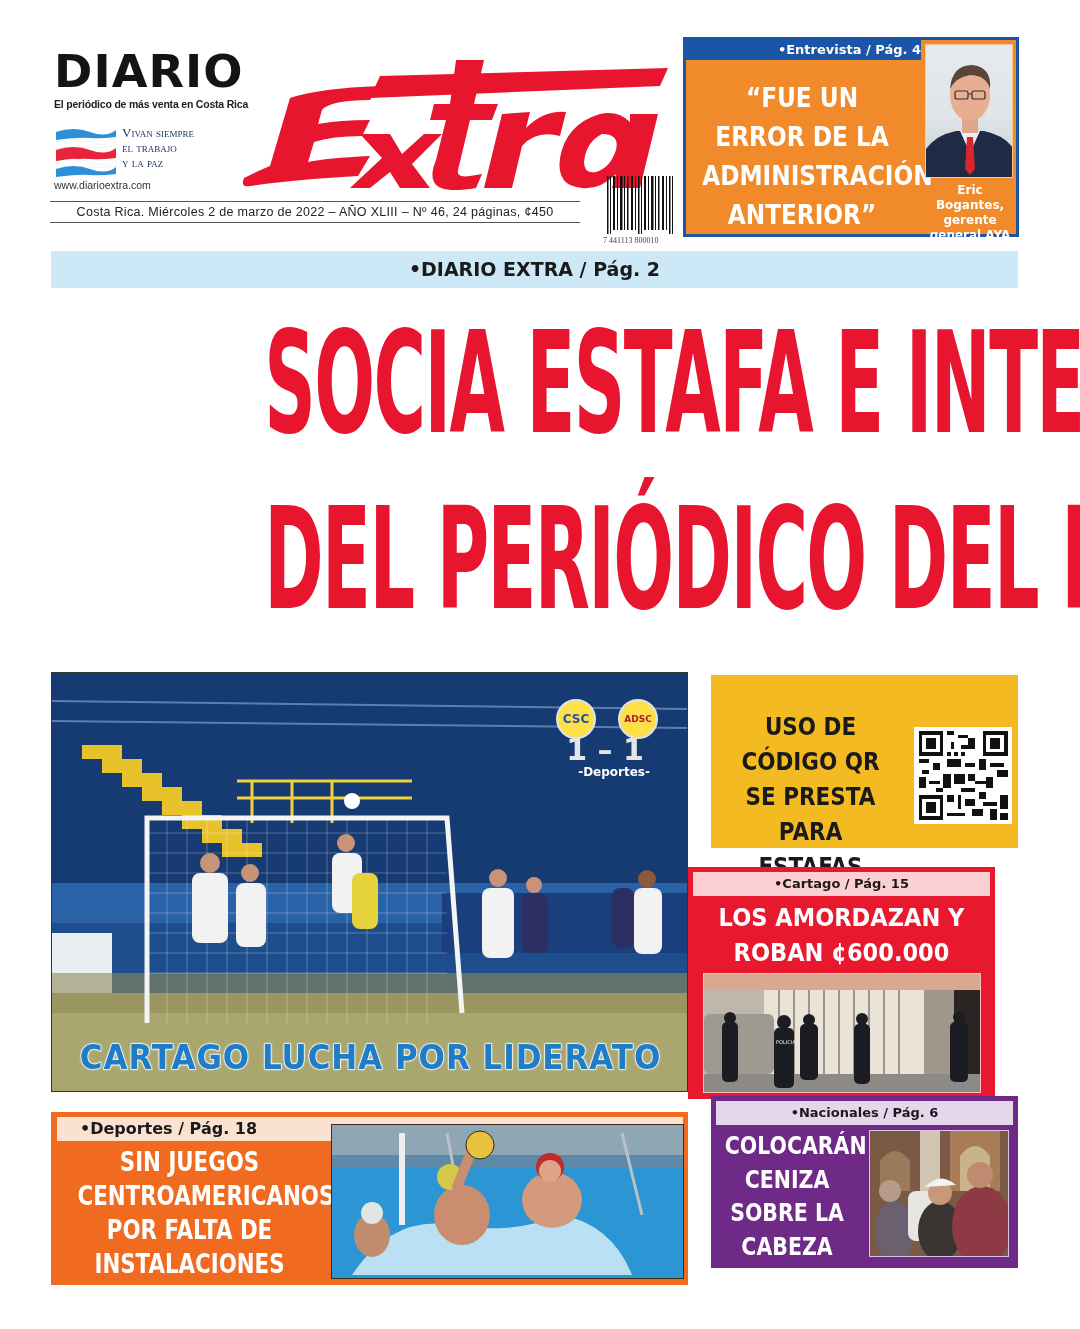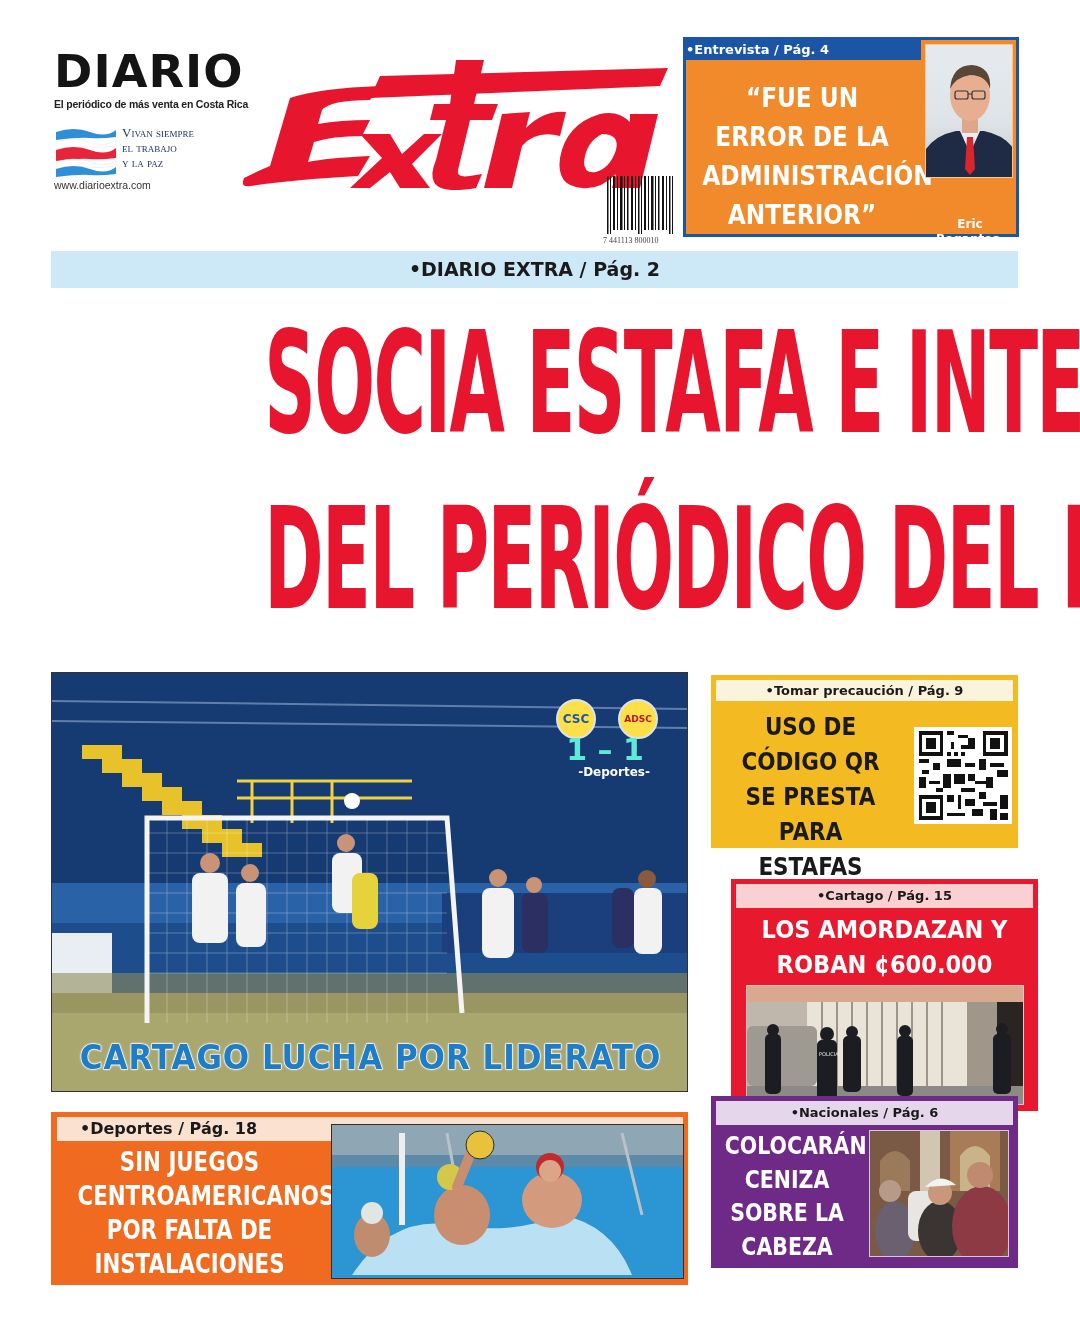--- a/index.html
+++ b/index.html
@@ -20,7 +20,7 @@
 
   
   .interview { position: absolute; left: 683px; top: 37px; width: 336px; height: 200px; background: #f18a2a; border: 3px solid #1b55a6; }
-  .interview .tag { position: absolute; left: 0; top: 0; width: 235px; height: 20px; background: #1b55a6; color: #fff; font-weight: bold; font-size: 13px; text-align: left; line-height: 20px; }
+  .interview .tag { position: absolute; left: 0; top: 0; width: 235px; height: 20px; background: #1b55a6; color: #fff; font-weight: bold; font-size: 13px; text-align: right; line-height: 20px; }
   .interview .quote { position: absolute; left: 0px; top: 38px; width: 232px; text-align: center; color: #fff; font-family: "DejaVu Sans", sans-serif; font-weight: 900; font-size: 27px; line-height: 39px; transform: scaleX(0.86); transform-origin: center; }
   .interview .photo { position: absolute; left: 239px; top: 4px; width: 88px; height: 134px; background: linear-gradient(180deg, #e6eaee 0%, #dfe4e8 55%, #c9cdd2 100%); overflow: hidden; border: 1px solid #f7c796; }
   .interview .caption { position: absolute; left: 237px; top: 143px; width: 94px; text-align: center; color: #fff; font-weight: bold; font-size: 12px; line-height: 15px; margin-top: 34px; }

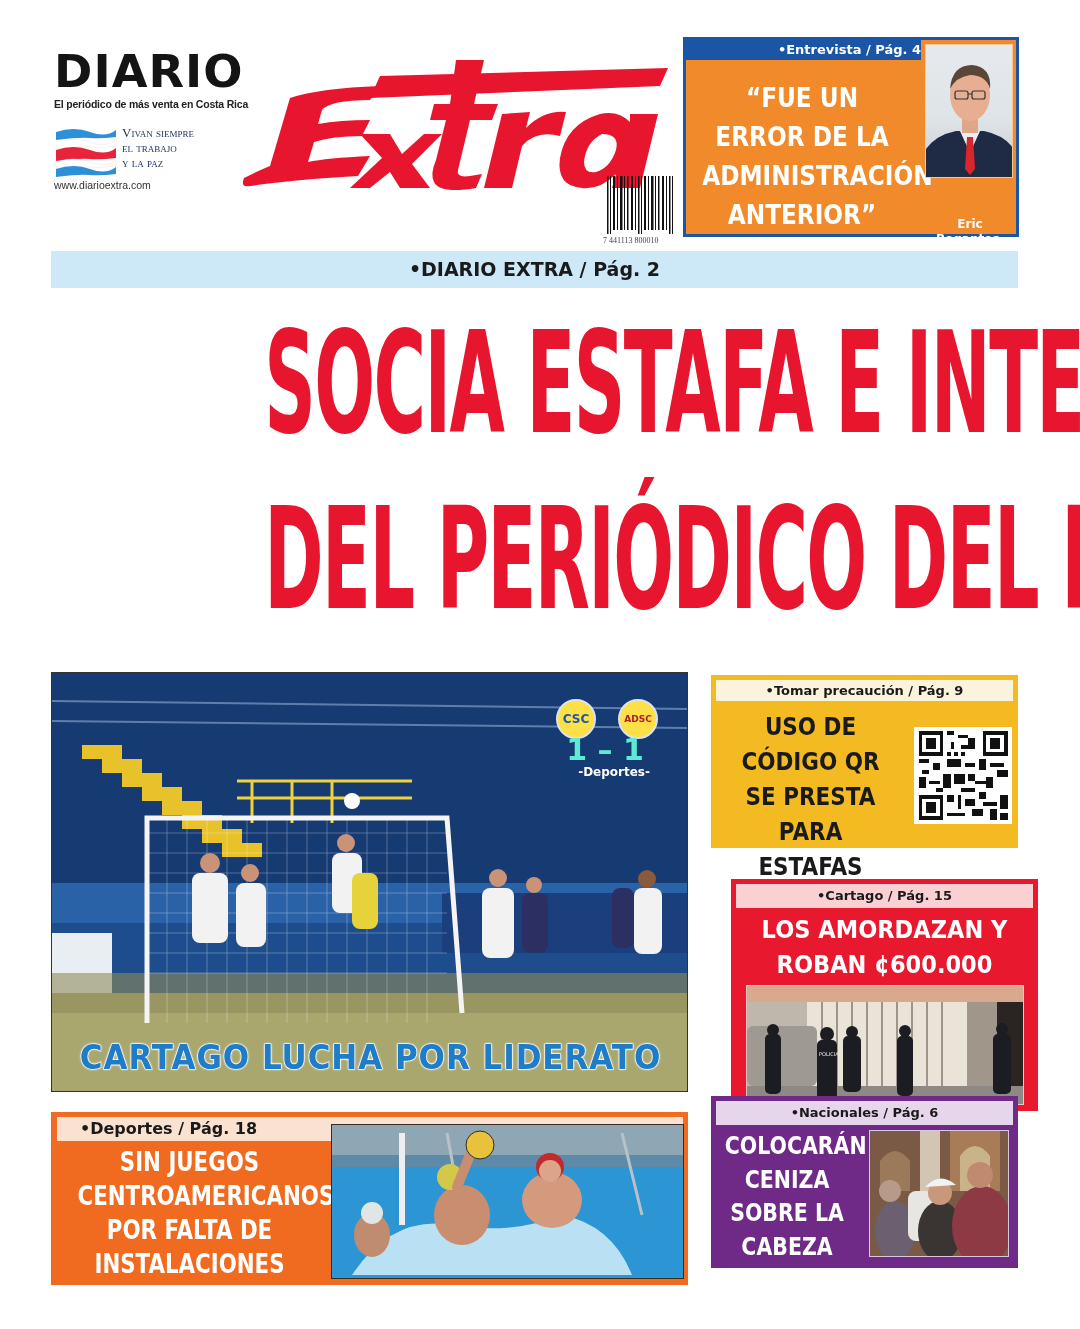--- a/index.html
+++ b/index.html
@@ -23,7 +23,7 @@
   .interview .tag { position: absolute; left: 0; top: 0; width: 235px; height: 20px; background: #1b55a6; color: #fff; font-weight: bold; font-size: 13px; text-align: right; line-height: 20px; }
   .interview .quote { position: absolute; left: 0px; top: 38px; width: 232px; text-align: center; color: #fff; font-family: "DejaVu Sans", sans-serif; font-weight: 900; font-size: 27px; line-height: 39px; transform: scaleX(0.86); transform-origin: center; }
   .interview .photo { position: absolute; left: 239px; top: 4px; width: 88px; height: 134px; background: linear-gradient(180deg, #e6eaee 0%, #dfe4e8 55%, #c9cdd2 100%); overflow: hidden; border: 1px solid #f7c796; }
-  .interview .caption { position: absolute; left: 237px; top: 143px; width: 94px; text-align: center; color: #fff; font-weight: bold; font-size: 12px; line-height: 15px; margin-top: 34px; }
+  .interview .caption { position: absolute; left: 237px; top: 143px; width: 94px; text-align: center; color: #fff; font-weight: bold; font-size: 12px; line-height: 15px; }
 
   
   .strip { position: absolute; left: 51px; top: 251px; width: 967px; height: 37px; background: #cde9f8; text-align: center; line-height: 37px; font-weight: bold; font-size: 19px; color: #1a1a1a; }

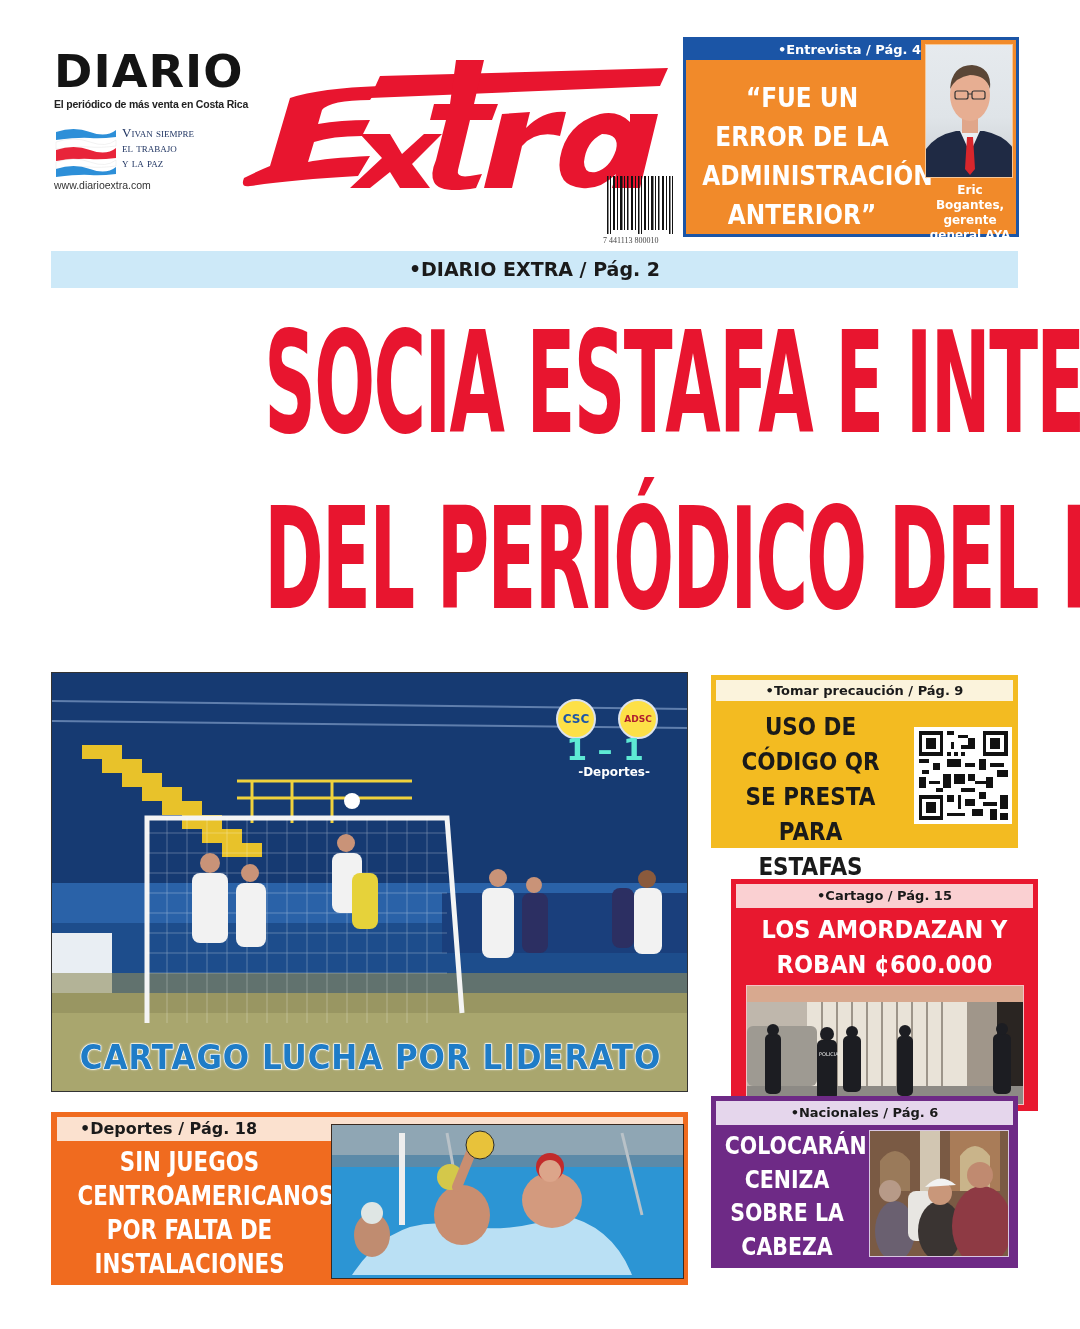--- a/index.html
+++ b/index.html
@@ -101,6 +101,7 @@
     </g>
   </svg>
 
+  <div class="dateline">Costa Rica. Miércoles 2 de marzo de 2022 – AÑO XLIII – Nº 46, 24 páginas, ¢450</div>
 
   <svg class="barcode" viewBox="0 0 70 60">
     <g fill="#111">

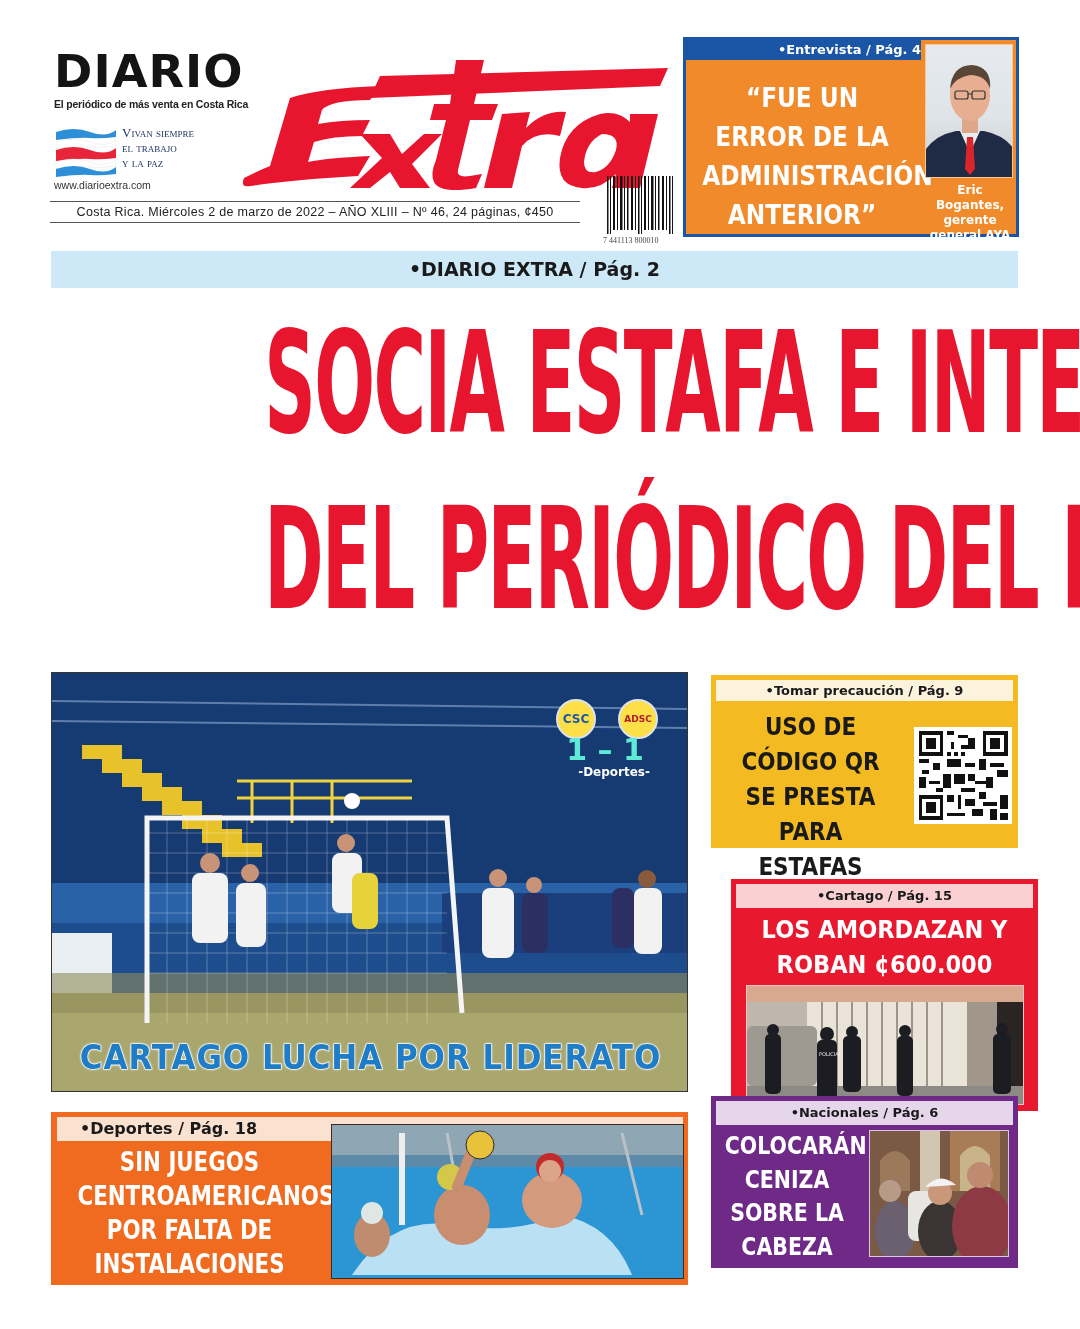--- a/index.html
+++ b/index.html
@@ -228,7 +228,6 @@
 </div>
 
 <div class="qrbox">
-  <div class="tag">•Tomar precaución / Pág. 9</div>
   <div class="title">
     <div>USO DE</div>
     <div>CÓDIGO QR</div>

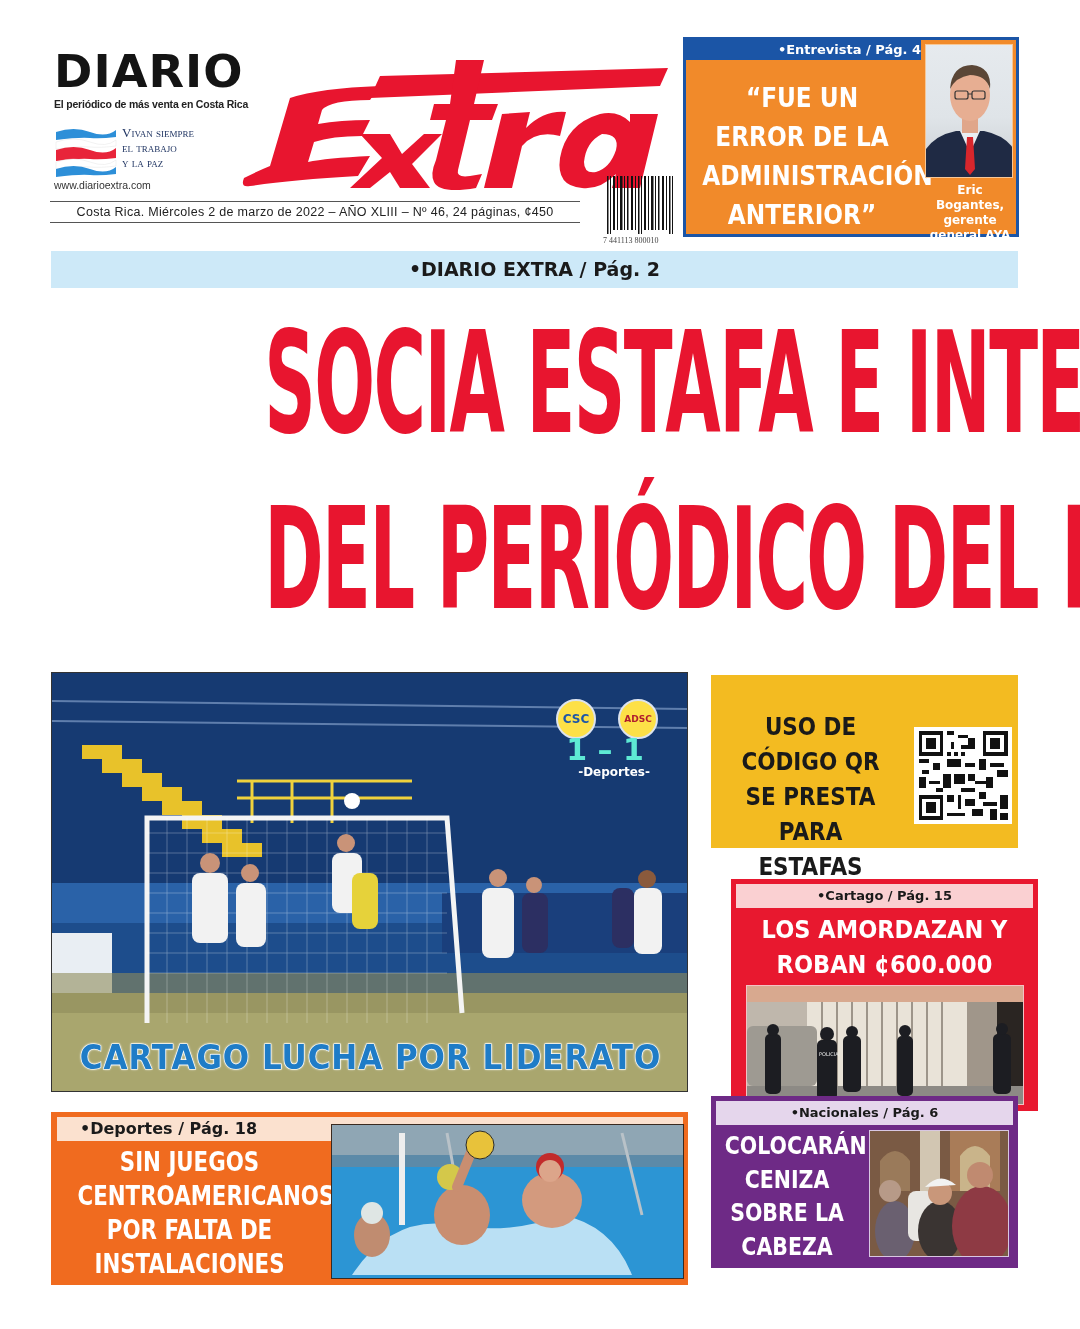--- a/index.html
+++ b/index.html
@@ -35,7 +35,7 @@
   
   .mainphoto { position: absolute; left: 51px; top: 672px; width: 637px; height: 420px; border: 1.5px solid #333; overflow: hidden; background: #17386e; }
   .crest { position: absolute; width: 40px; height: 40px; border-radius: 50%; background: #fde047; border: 2px solid #dce3ee; display: flex; align-items: center; justify-content: center; font-weight: 900; font-size: 12px; }
-  .score-text { position: absolute; left: 508px; top: 62px; width: 90px; text-align: center; color: #5eead4; font-weight: 900; font-size: 30px; line-height: 30px; }
+  .score-text { position: absolute; left: 508px; top: 62px; width: 90px; text-align: center; color: #e5e5e5; font-weight: 900; font-size: 30px; line-height: 30px; }
   .score-label { position: absolute; left: 508px; top: 92px; width: 90px; text-align: right; color: #fff; font-weight: bold; font-size: 12px; }
   .mp-caption { position: absolute; left: 0; top: 365px; width: 637px; text-align: center; font-family: "DejaVu Sans", sans-serif; font-weight: 900; font-size: 33px; color: #1f7cc7; letter-spacing: 1px; -webkit-text-stroke: 1.2px #ffffff; paint-order: stroke fill; text-shadow: 0 0 3px #fff, 0 0 2px #fff; transform: scaleX(0.94); }
 

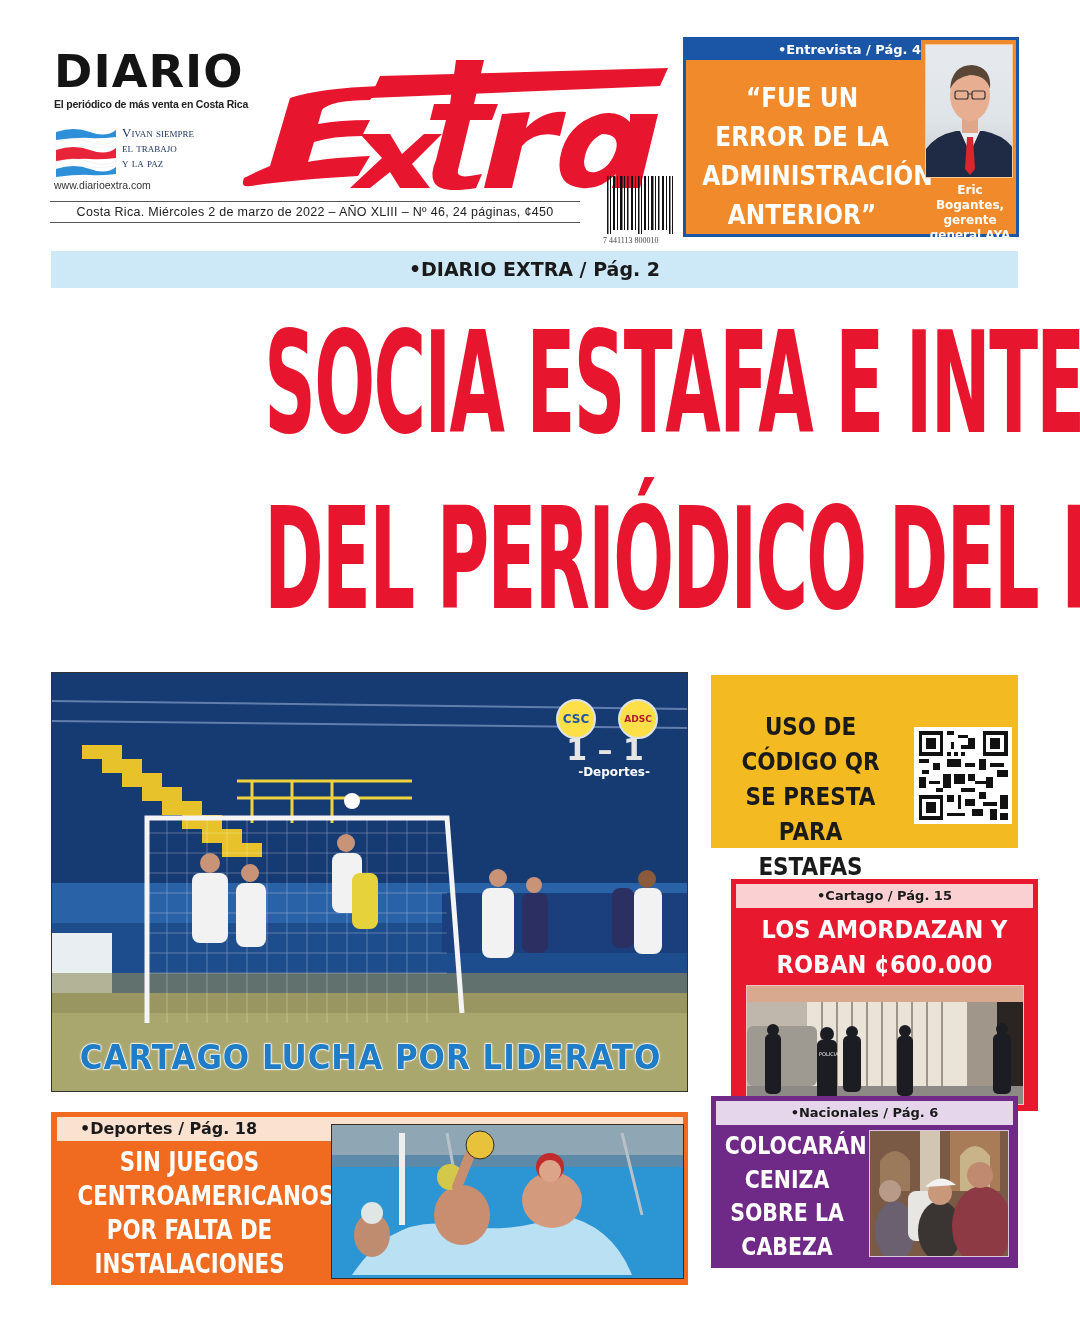--- a/index.html
+++ b/index.html
@@ -46,7 +46,7 @@
   .qrbox .qr { position: absolute; left: 203px; top: 52px; width: 98px; height: 97px; background: #fff; padding: 4px; }
 
   
-  .cartago { position: absolute; left: 731px; top: 867px; width: 307px; height: 232px; background: #e8182f; margin-top: 12px; }
+  .cartago { position: absolute; left: 688px; top: 867px; width: 307px; height: 232px; background: #e8182f; }
   .cartago .tag { position: absolute; left: 5px; top: 5px; width: 297px; height: 24px; background: #fad0d2; text-align: center; font-weight: bold; font-size: 13px; line-height: 24px; color: #1a1a1a; }
   .cartago .title { position: absolute; left: 2px; top: 33px; width: 303px; text-align: center; color: #fff; font-weight: 900; font-size: 25px; line-height: 35px; transform: scaleX(0.9); transform-origin: center; }
   .cartago .photo { position: absolute; left: 15px; top: 106px; width: 278px; height: 120px; background: #b8b0a6; overflow: hidden; border: 1px solid #f3c2c4; }

